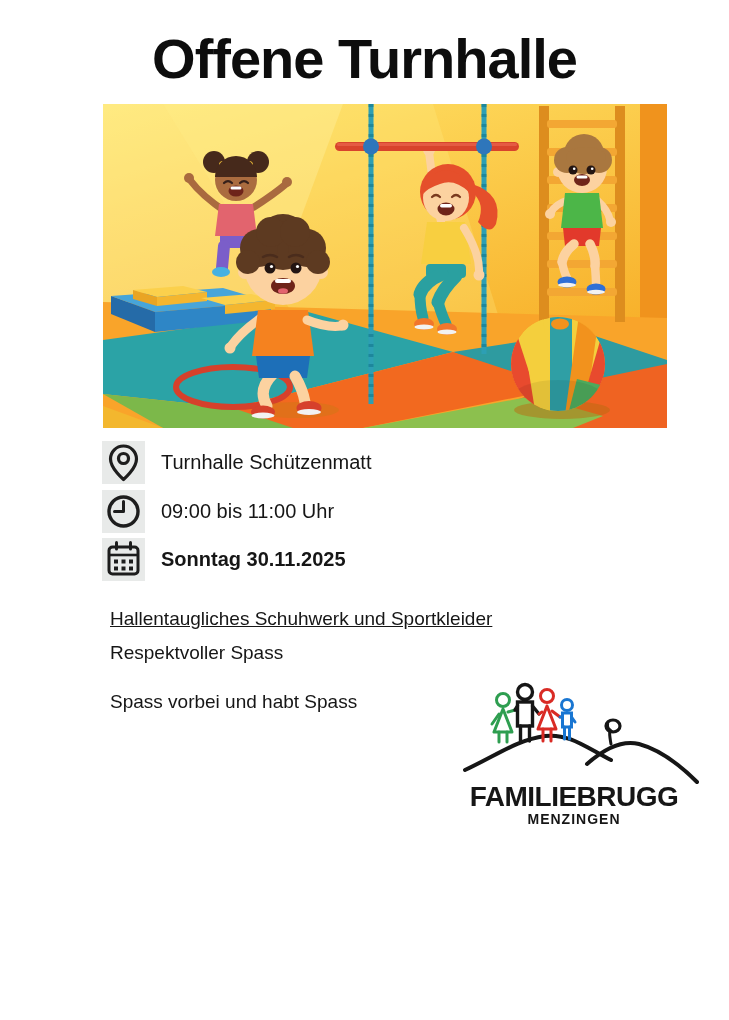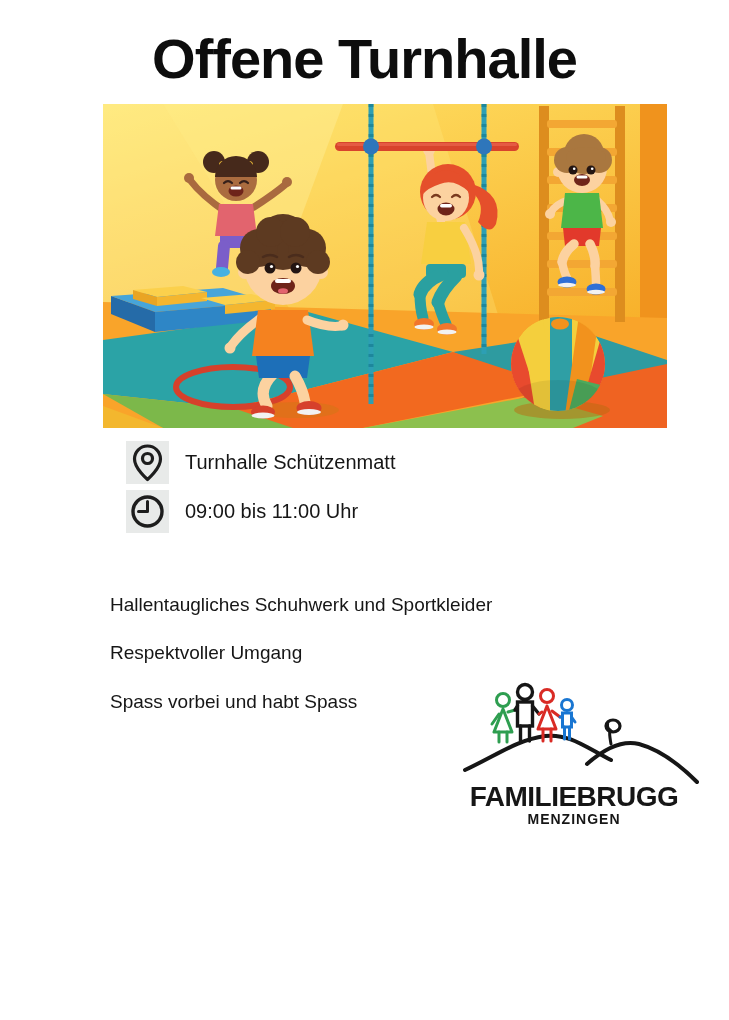--- a/index.html
+++ b/index.html
@@ -13,7 +13,7 @@
   }
   .hero{position:absolute;left:103px;top:104px;width:564px;height:324px;}
   .hero svg{display:block;width:100%;height:100%;}
-  .info-row{position:absolute;left:102px;height:44px;display:flex;align-items:center;margin-left:24px;}
+  .info-row{position:absolute;left:102px;height:44px;display:flex;align-items:center;}
   .row-0{top:440px;} .row-1{top:489px;align-items:center;} .row-2{top:537px;}
   .icon-box{width:43px;height:43px;background:#e8eae9;display:flex;align-items:center;justify-content:center;flex:0 0 43px;}
   .info-label{margin-left:16px;font-size:20px;color:#161616;white-space:nowrap;}

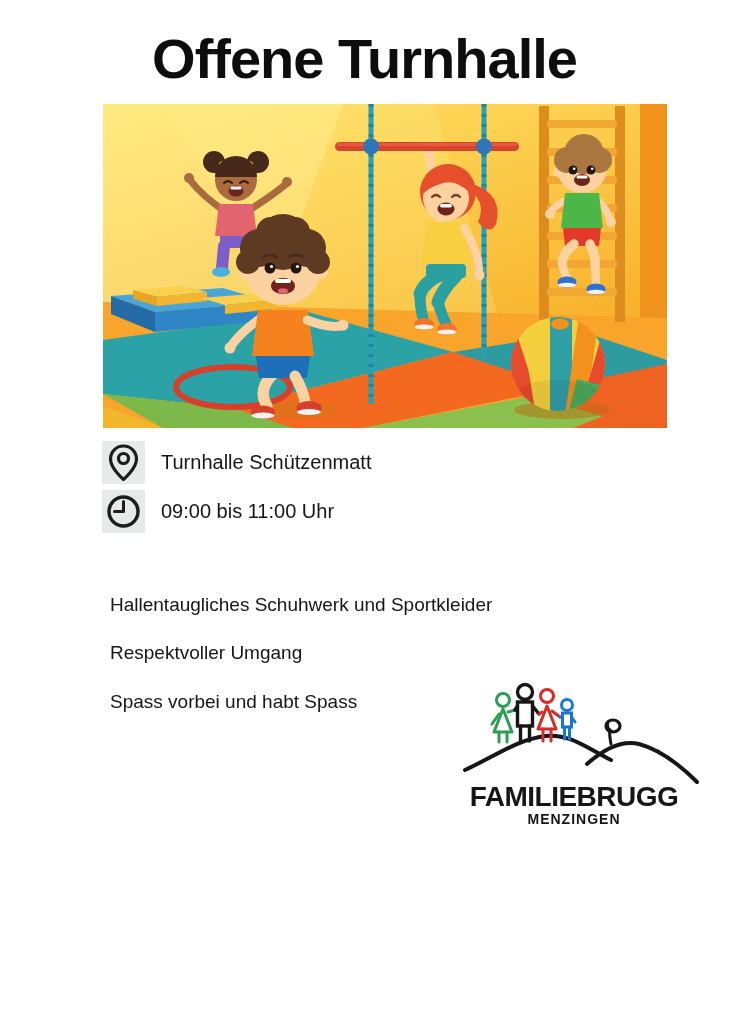--- a/index.html
+++ b/index.html
@@ -254,6 +254,25 @@
     <div class="info-label">09:00 bis 11:00 Uhr</div>
   </div>
 
+  <div class="info-row row-2">
+    <div class="icon-box">
+      <svg width="43" height="43" viewBox="0 0 43 43">
+        <rect x="7" y="9" width="29" height="27" rx="3.5" fill="none" stroke="#1d1d1d" stroke-width="3"></rect>
+        <line x1="7" y1="17" x2="36" y2="17" stroke="#1d1d1d" stroke-width="2.6"></line>
+        <line x1="14.5" y1="4.5" x2="14.5" y2="11" stroke="#1d1d1d" stroke-width="3" stroke-linecap="round"></line>
+        <line x1="28.5" y1="4.5" x2="28.5" y2="11" stroke="#1d1d1d" stroke-width="3" stroke-linecap="round"></line>
+        <g fill="#1d1d1d">
+          <rect x="12" y="21.5" width="4" height="4"></rect>
+            <rect x="19.5" y="21.5" width="4" height="4"></rect>
+            <rect x="27" y="21.5" width="4" height="4"></rect>
+          <rect x="12" y="28.5" width="4" height="4"></rect>
+            <rect x="19.5" y="28.5" width="4" height="4"></rect>
+            <rect x="27" y="28.5" width="4" height="4"></rect>
+        </g>
+      </svg>
+    </div>
+    <div class="info-label bold">Sonntag 30.11.2025</div>
+  </div>
 
   <div class="note note-0">Hallentaugliches Schuhwerk und Sportkleider</div>
   <div class="note note-1">Respektvoller Umgang</div>

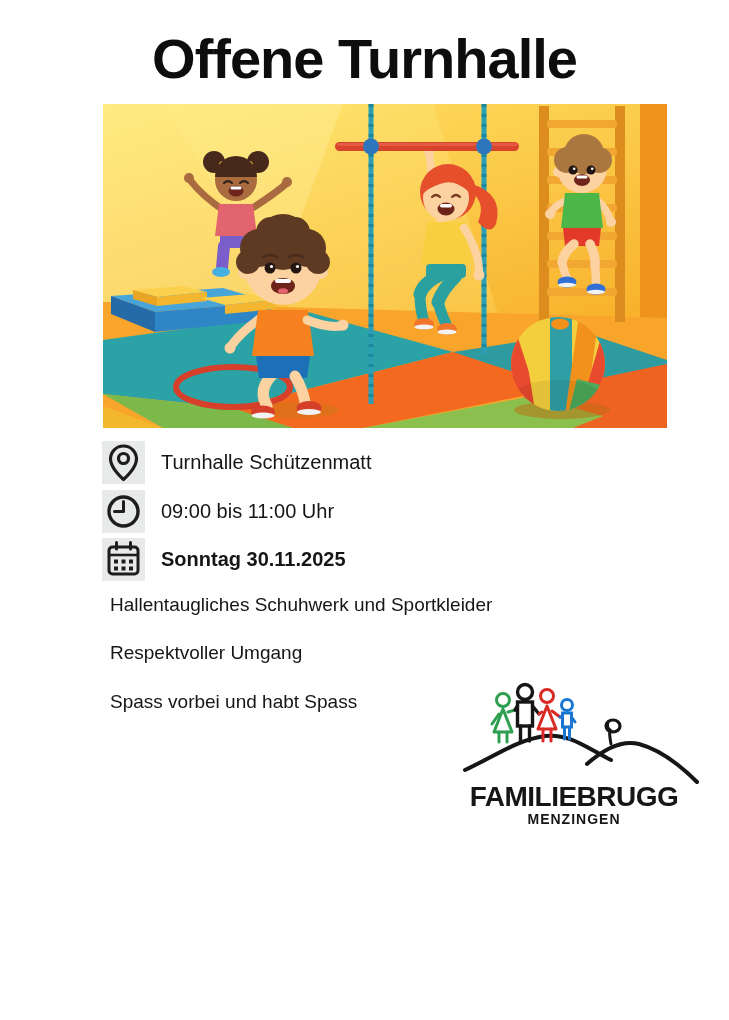--- a/index.html
+++ b/index.html
@@ -19,7 +19,7 @@
   .info-label{margin-left:16px;font-size:20px;color:#161616;white-space:nowrap;}
   .info-label.bold{font-weight:bold;}
   .note{position:absolute;left:110px;font-size:19px;color:#161616;white-space:nowrap;}
-  .note-0{top:594px;} .note-1{top:642px;} .note-2{top:691px;}
+  .note-0{top:608px;text-decoration:underline;} .note-1{top:642px;} .note-2{top:691px;}
   .logo{position:absolute;left:459px;top:666px;width:242px;height:168px;}
   .logo svg{display:block;width:100%;height:100%;}
   .logo-brand{font-family:"Liberation Sans", sans-serif;font-weight:bold;font-size:28px;letter-spacing:-0.5px;fill:#161616;}

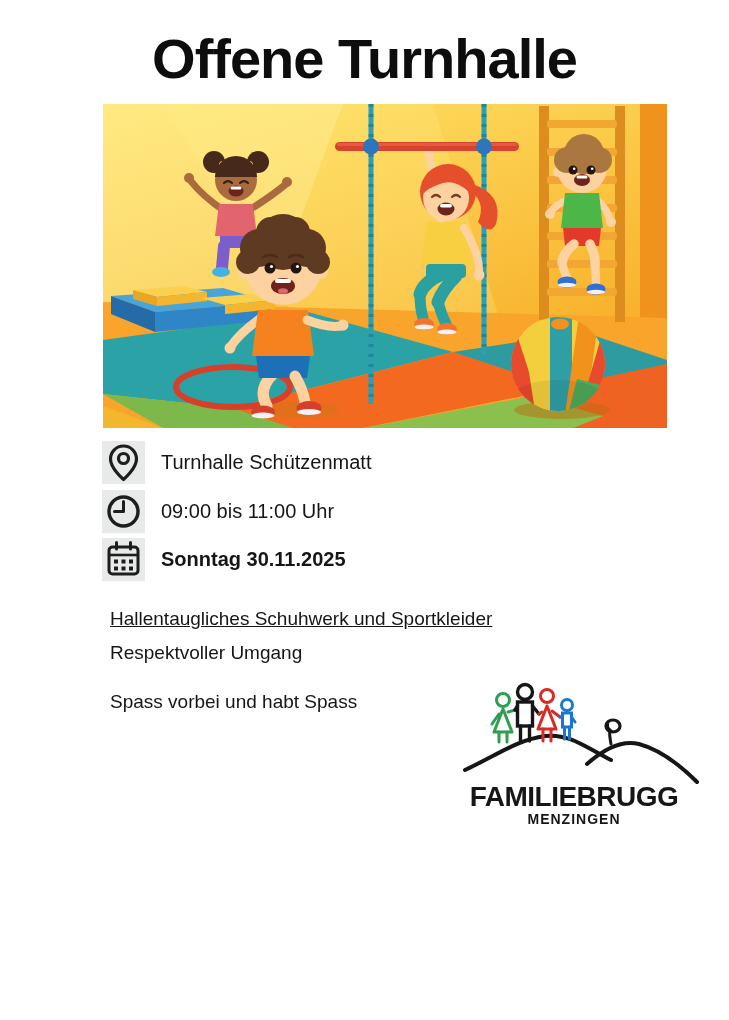--- a/index.html
+++ b/index.html
@@ -275,7 +275,7 @@
   </div>
 
   <div class="note note-0">Hallentaugliches Schuhwerk und Sportkleider</div>
-  <div class="note note-1">Respektvoller Umgang</div>
+  <div class="note note-1">Respektvoller Spass</div>
   <div class="note note-2">Spass vorbei und habt Spass</div>
 
   <div class="logo">

